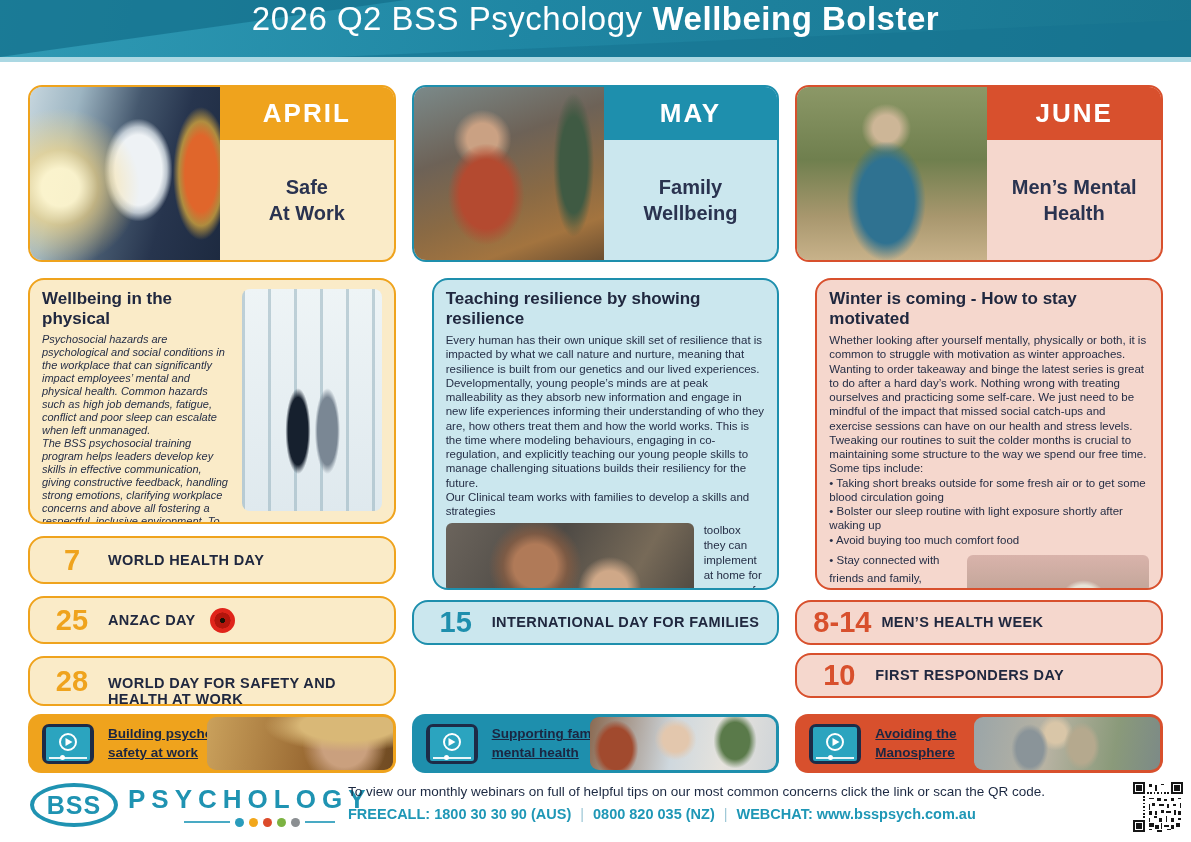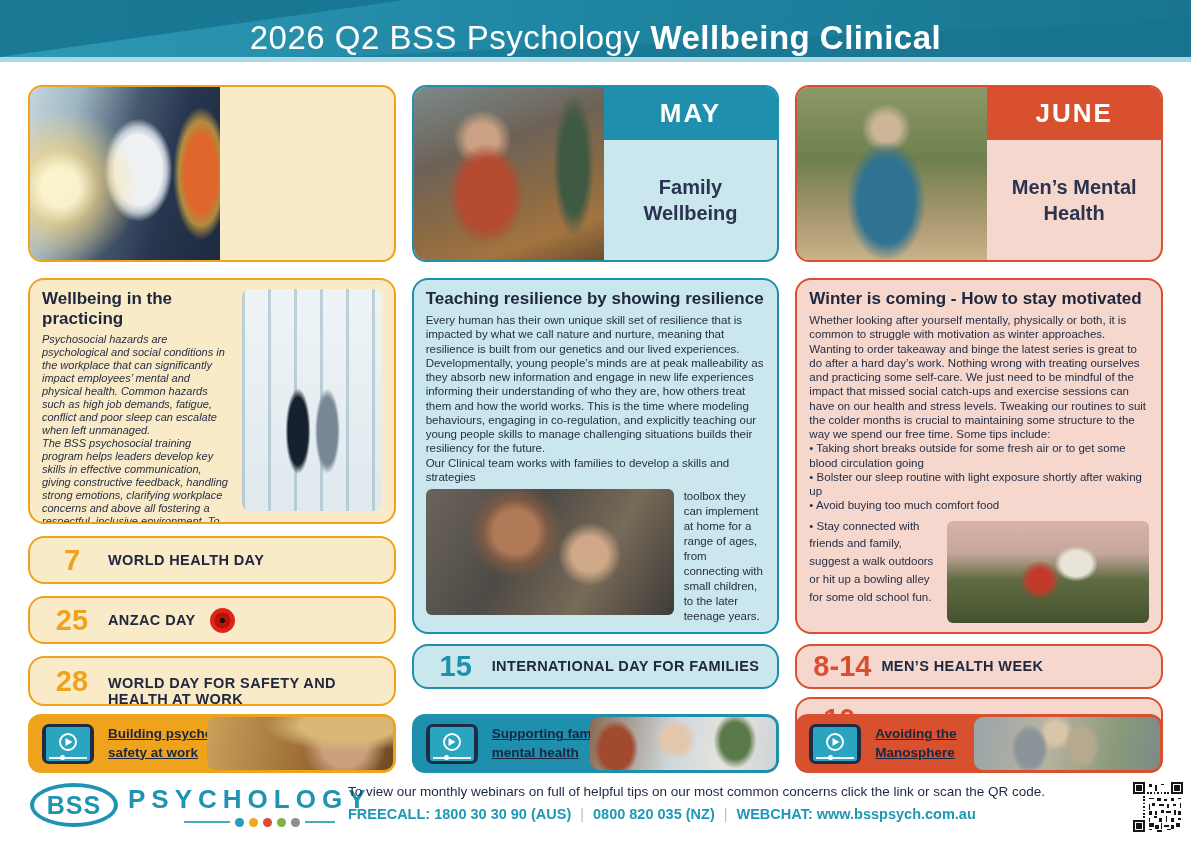--- a/index.html
+++ b/index.html
@@ -12,7 +12,7 @@
   .hdr-shape { position: absolute; inset: 0; }
   .hdr-shape.s1 { background: #14708c; clip-path: polygon(0 0, 34% 0, 0 100%); opacity: .75; }
   .hdr-shape.s2 { background: #15738f; clip-path: polygon(100% 35%, 100% 100%, 28% 100%); opacity: .55; }
-  h1 { position: relative; height: 100%; display: flex; align-items: flex-end; justify-content: center;
+  h1 { position: relative; height: 100%; display: flex; align-items: flex-start; justify-content: center;
        color: #fff; font-size: 33px; font-weight: 400; letter-spacing: .5px; }
   h1 .t-reg { font-weight: 400; margin-right: 10px; }
   h1 .t-bold { font-weight: 700; }

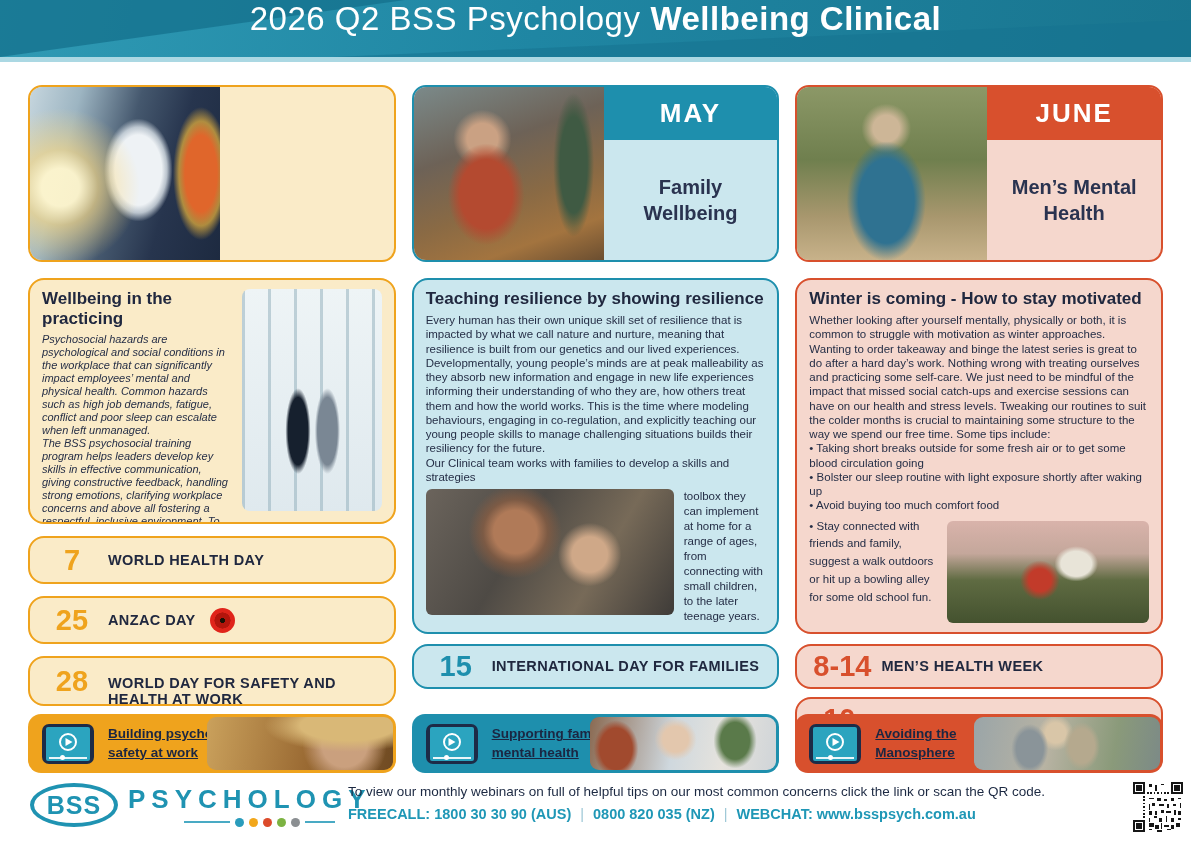--- a/index.html
+++ b/index.html
@@ -157,7 +157,7 @@
     <div class="hdr-shape s2"></div>
     <h1>
         <span class="t-reg">2026 Q2 BSS Psychology</span>
-        <span class="t-bold">Wellbeing Clinical</span>
+        <span class="t-bold">Wellbeing Bolster</span>
       </h1>
   </header>
   <div class="hdr-strip"></div>

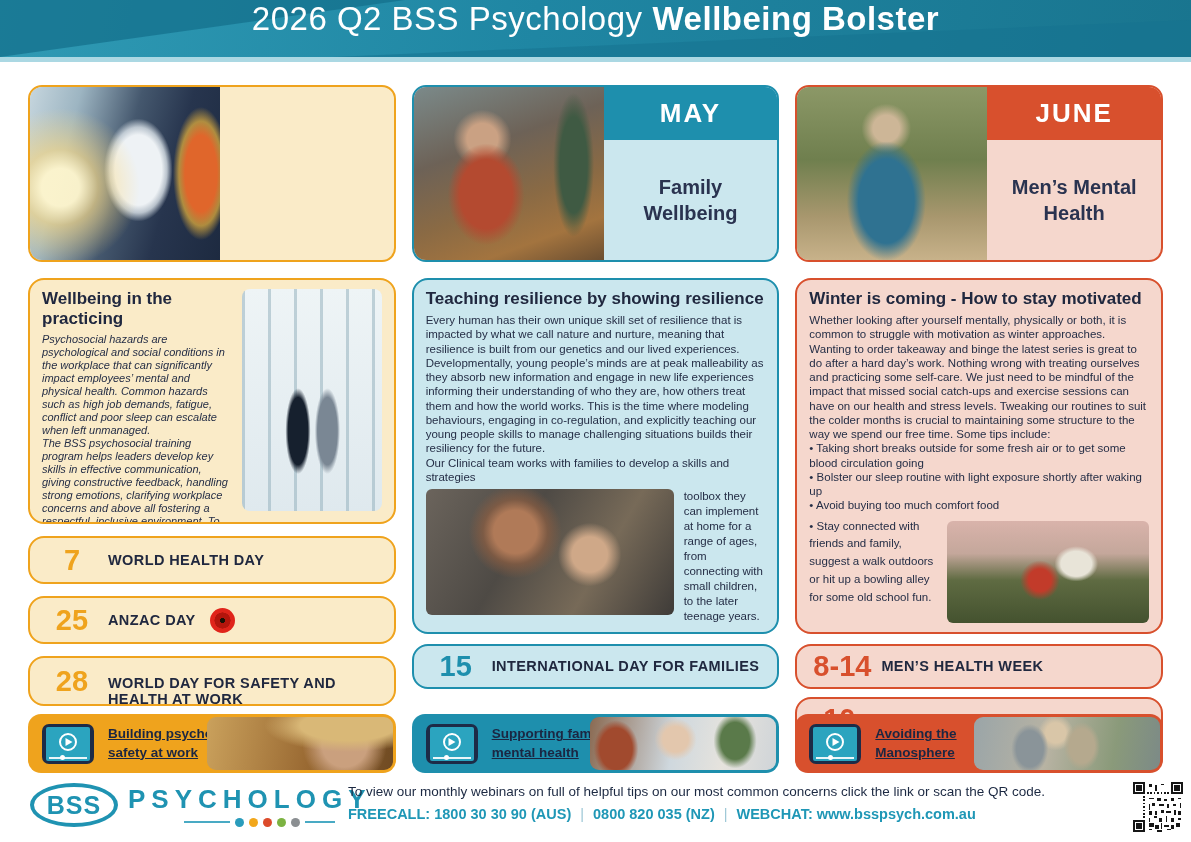--- a/index.html
+++ b/index.html
@@ -167,6 +167,11 @@
     <section class="col col-april">
       <div class="month-card">
         <div class="month-photo photo-apr-month"></div>
+        <div class="month-side">
+          <div class="month-name">APRIL</div>
+          <div class="month-theme">Safe
+At Work</div>
+        </div>
       </div>
       <div class="article">
         <div class="article-flex">

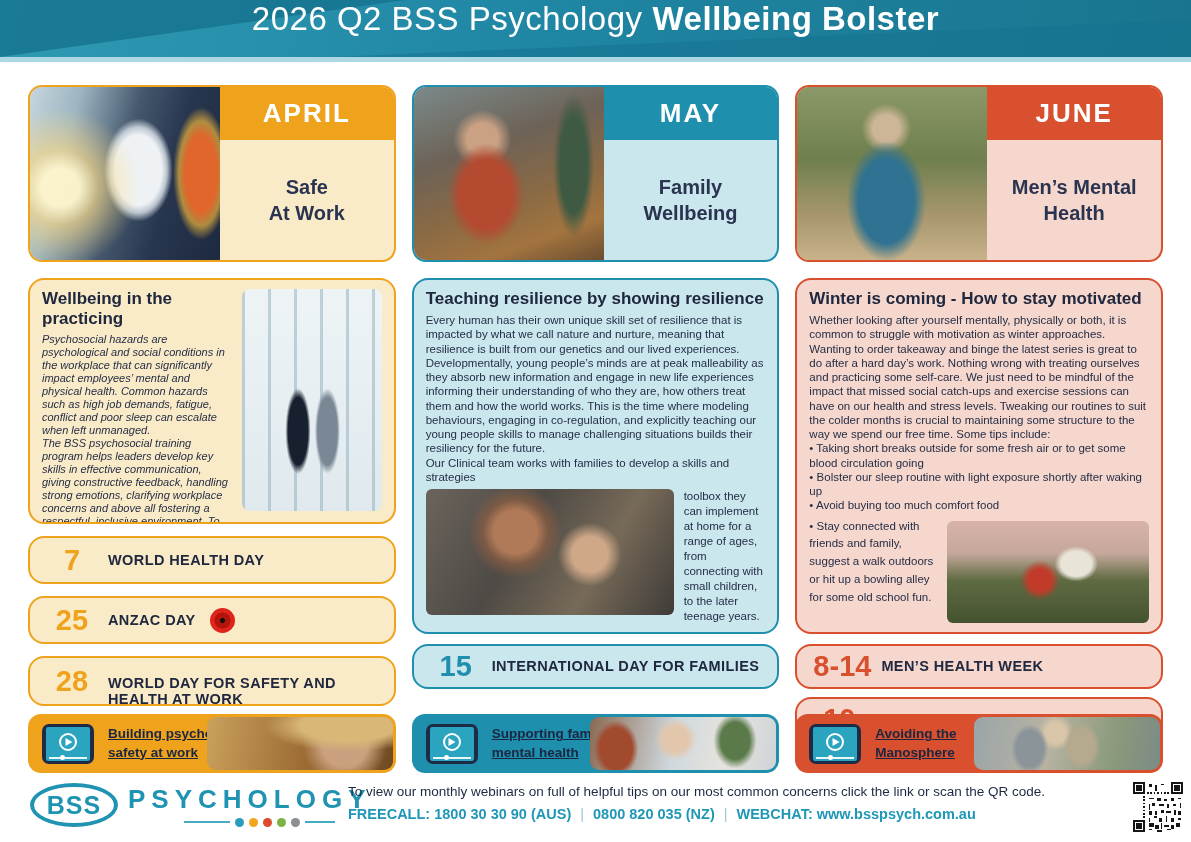--- a/index.html
+++ b/index.html
@@ -176,7 +176,7 @@
       <div class="article">
         <div class="article-flex">
           <div class="article-text">
-            <h2>Wellbeing in the practicing</h2>
+            <h2>Wellbeing in the physical</h2>
             <p class="body"><span class="prewrap">Psychosocial hazards are psychological and social conditions in the workplace that can significantly impact employees’ mental and physical health. Common hazards such as high job demands, fatigue, conflict and poor sleep can escalate when left unmanaged.
 The BSS psychosocial training program helps leaders develop key skills in effective communication, giving constructive feedback, handling strong emotions, clarifying workplace concerns and above all fostering a respectful, inclusive environment. To find out more, visit our</span> </p>
           </div>

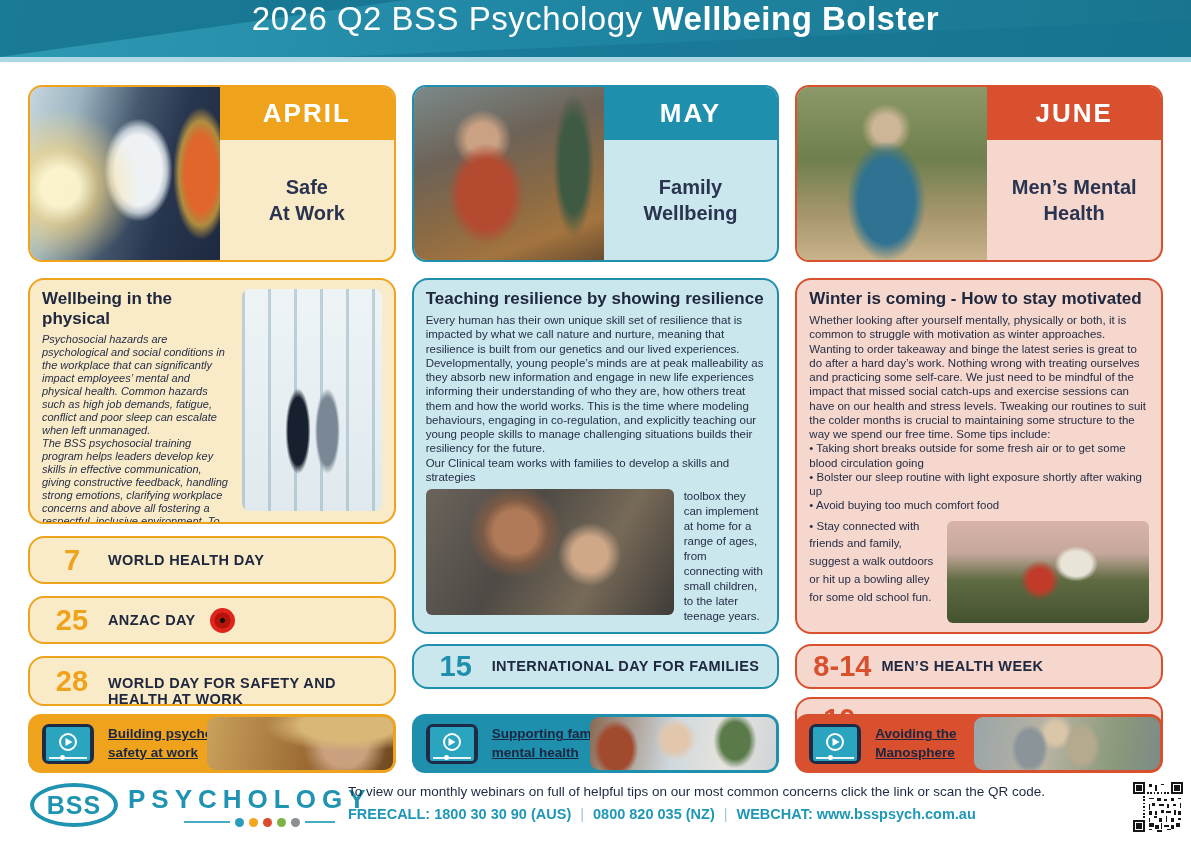--- a/index.html
+++ b/index.html
@@ -39,7 +39,7 @@
   .article { margin-top: 16px; border: 2px solid var(--accent); border-radius: 16px;
     background: var(--tint); padding: 9px 12px; overflow: hidden; color: #252e46; }
   .col-april .article { height: 246px; }
-  .col-may .article, .col-june .article { height: 356px; }
+  .col-may .article, .col-june .article { height: 312px; margin-left: 20px; }
   .article h2 { font-size: 17px; font-weight: 700; margin-bottom: 4px; color: #20283f; }
   .article .body { font-size: 11.5px; line-height: 1.24; }
   .col-april .article .body { font-size: 11px; line-height: 1.18; font-style: italic; }

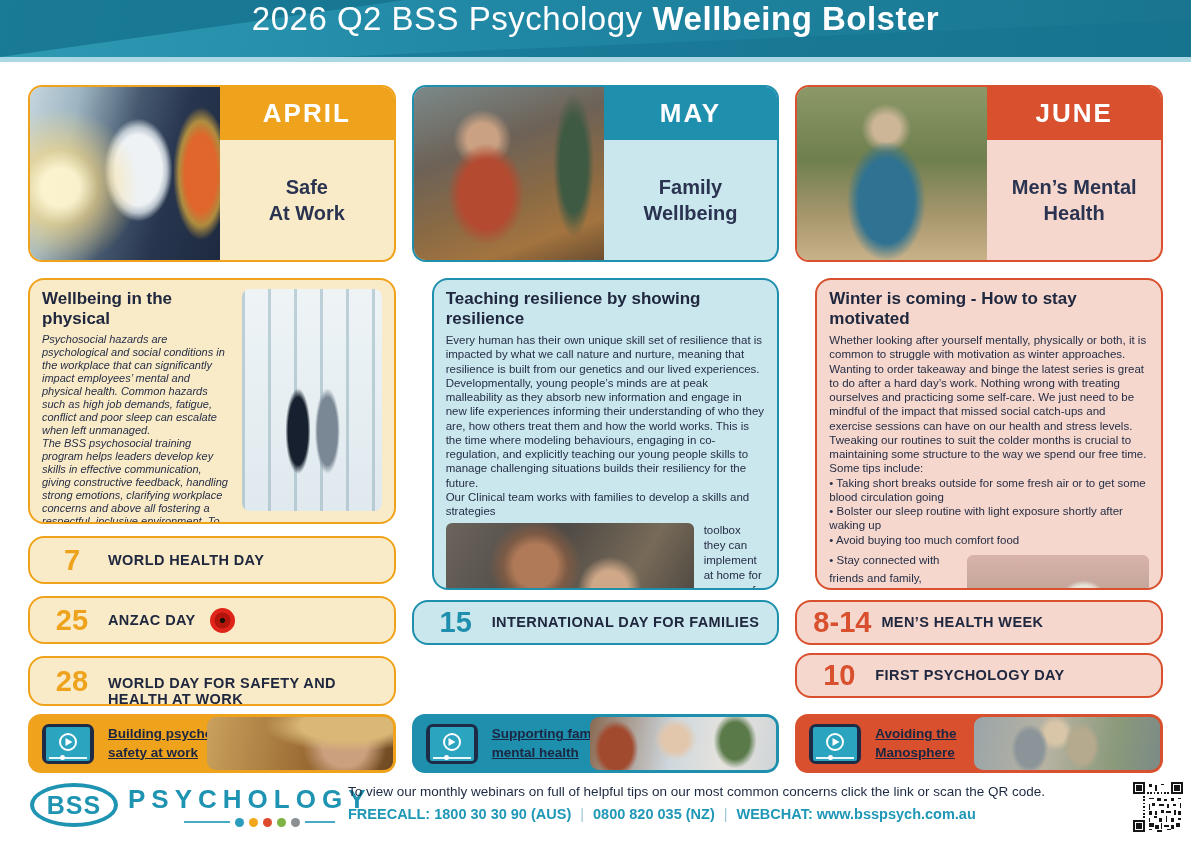--- a/index.html
+++ b/index.html
@@ -274,7 +274,7 @@
         </div>
         <div class="event">
           <span class="enum">10</span>
-          <span class="elabel">FIRST PSYCHOLOGY DAY</span>
+          <span class="elabel">FIRST RESPONDERS DAY</span>
         </div>
       </div>
       <div class="webinar">

